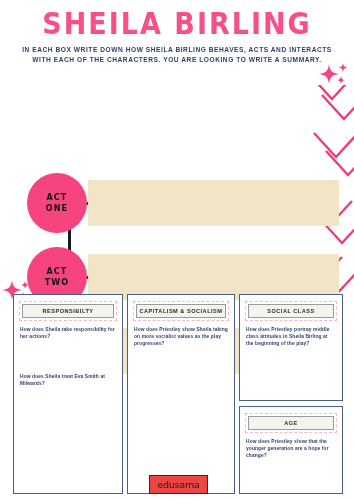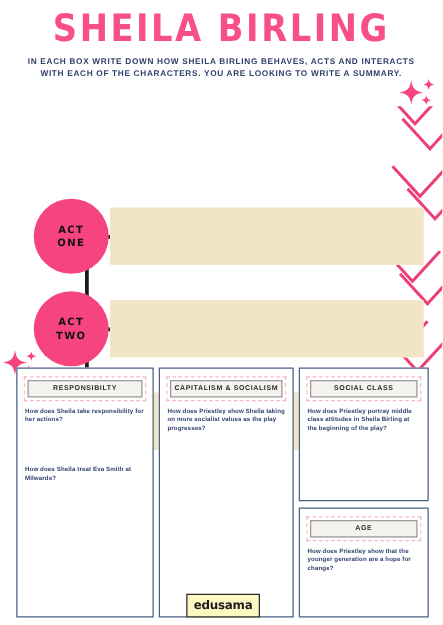--- a/index.html
+++ b/index.html
@@ -49,7 +49,7 @@
   
   .acts-area {
     position: absolute;
-    top: 78px;
+    top: 92px;
     left: 0;
     width: 328px;
     height: 200px;

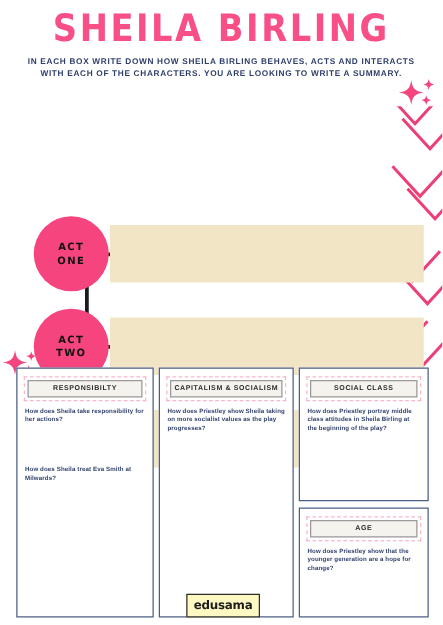--- a/index.html
+++ b/index.html
@@ -189,13 +189,13 @@
     width: 57px;
     height: 17px;
     border: 1.2px solid #2d2d2d;
-    background: #fef9c3;
+    background: #ef4444;
     display: flex;
     align-items: center;
     justify-content: center;
     color: #1d1d1d;
     font-family: "DejaVu Sans", sans-serif;
-    font-weight: 700;
+    font-weight: 400;
     font-size: 9.5px;
     letter-spacing: -0.2px;
   }

